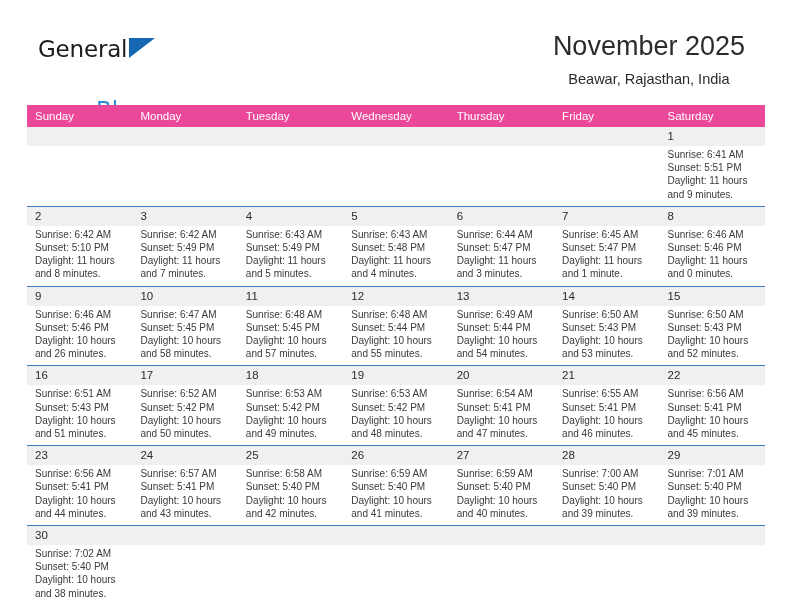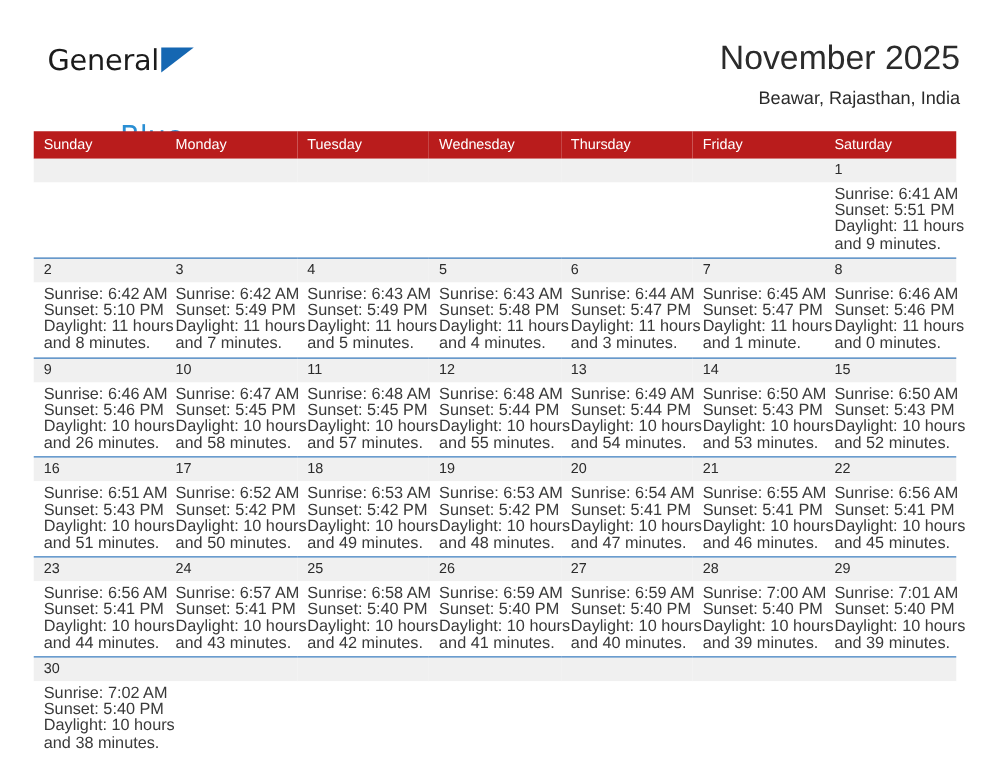--- a/index.html
+++ b/index.html
@@ -69,9 +69,9 @@
   }
   .title-block {
     position: absolute;
-    right: 24px;
+    right: 47px;
     top: 30px;
-    text-align: right;
+    text-align: center;
   }
   .cal-title {
     font-size: 27px;

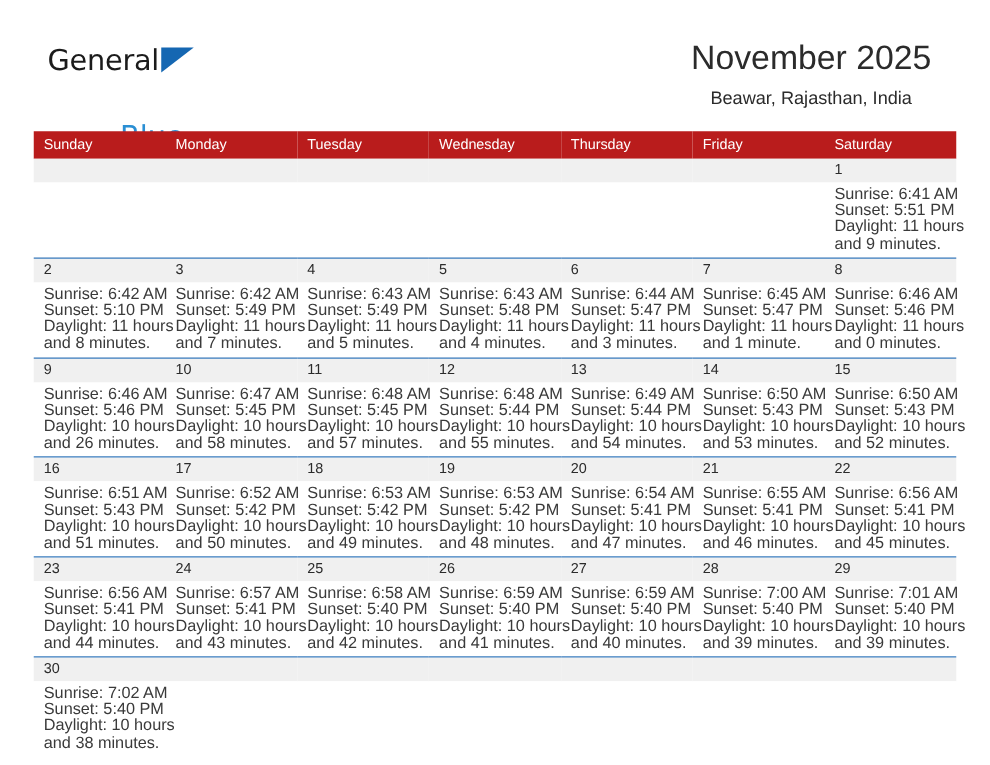--- a/index.html
+++ b/index.html
@@ -104,7 +104,7 @@
   table.cal col { width: 105.43px; }
 
   thead th {
-    background: #b91c1c;
+    background: #ec4899;
     color: #ffffff;
     font-size: 11.5px;
     font-weight: 400;

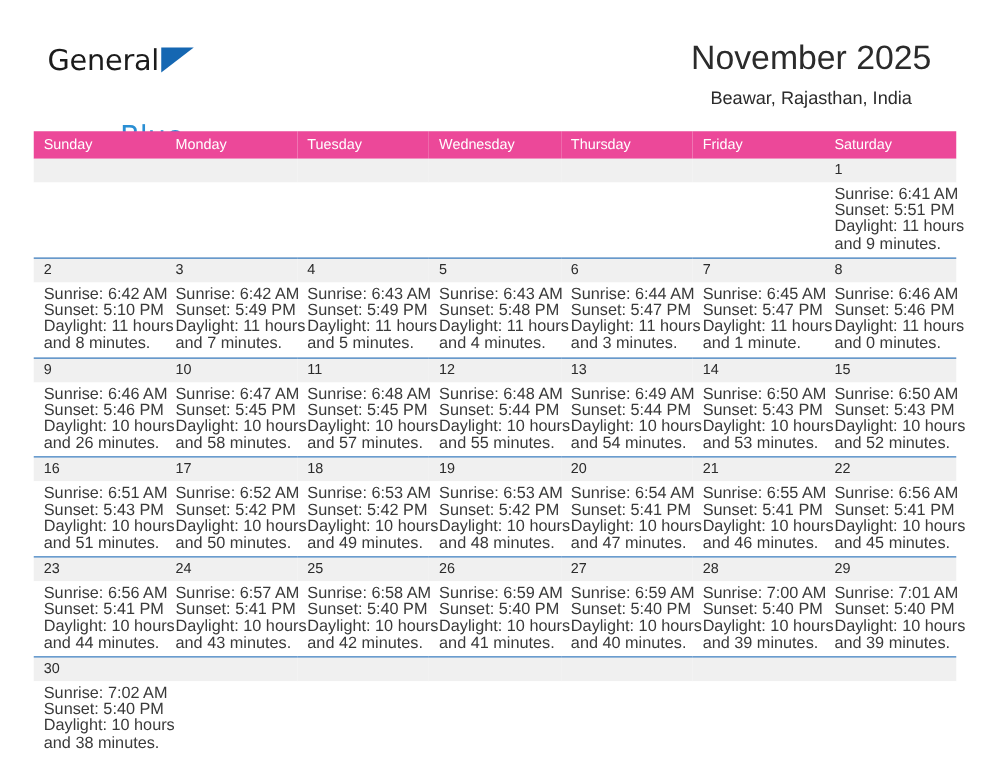--- a/index.html
+++ b/index.html
@@ -133,7 +133,7 @@
   tbody tr.infrow td {
     background: #ffffff;
     padding: 2px 6px 5px 8px;
-    font-size: 13px;
+    font-size: 10px;
     line-height: 13.2px;
     color: #3a3a3a;
     vertical-align: top;

